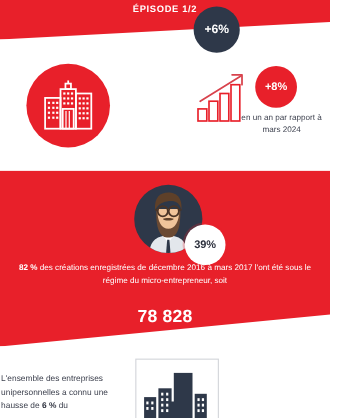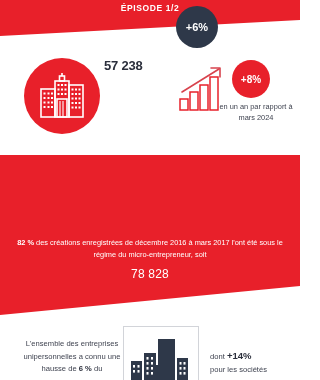--- a/index.html
+++ b/index.html
@@ -292,7 +292,6 @@
     </div>
 
     <div class="stat-one-text">
-      <span class="stat-one-number">57 238</span>
     </div>
 
     <div class="bar-chart-icon">

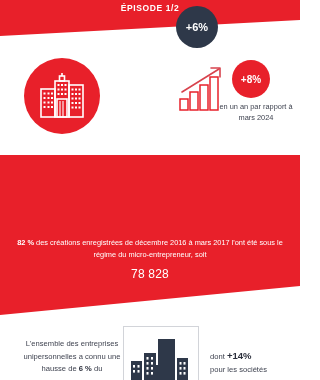--- a/index.html
+++ b/index.html
@@ -315,6 +315,35 @@
 
   <div class="panel-two">
 
+    <div class="avatar-wrap">
+      <div class="avatar-circle">
+        <svg width="62" height="62" viewBox="0 0 62 62" aria-hidden="true">
+
+          <path d="M14 62 C14 50 22 46 31 46 C40 46 48 50 48 62 Z" fill="#e3e7ec"></path>
+          <path d="M26 46 L31 53 L36 46 L33 44 L29 44 Z" fill="#ffffff"></path>
+          <path d="M30 50 L32 50 L33 62 L29 62 Z" fill="#2e3849"></path>
+
+          <path d="M27 40 h8 v7 h-8 z" fill="#e8b98f"></path>
+
+          <path d="M20 24 C20 42 24 48 31 48 C38 48 42 42 42 24 Z" fill="#6b4a33"></path>
+
+          <path d="M21 22 C21 34 25 40 31 40 C37 40 41 34 41 22 Z" fill="#f0c49a"></path>
+
+          <path d="M26 31 C28 30 34 30 36 31 C34 33 28 33 26 31 Z" fill="#5e4029"></path>
+
+          <path d="M19 23 C18 11 24 7 31 7 C38 7 44 11 43 23 C42 19 40 16 36 15 C31 14 24 16 21 20 Z" fill="#5e4029"></path>
+
+          <g fill="none" stroke="#4a3426" stroke-width="1.6">
+            <circle cx="26" cy="24" r="4.6"></circle>
+            <circle cx="36" cy="24" r="4.6"></circle>
+            <line x1="30.6" y1="24" x2="31.4" y2="24"></line>
+            <line x1="21.4" y1="23" x2="19" y2="22.5"></line>
+            <line x1="40.6" y1="23" x2="43" y2="22.5"></line>
+          </g>
+        </svg>
+      </div>
+      <div class="badge-39">39%</div>
+    </div>
 
     <div class="panel-two-copy">
       <b>82 %</b><span> des créations enregistrées de décembre 2016 à mars 2017 l'ont été sous le régime du micro-entrepreneur, soit</span>

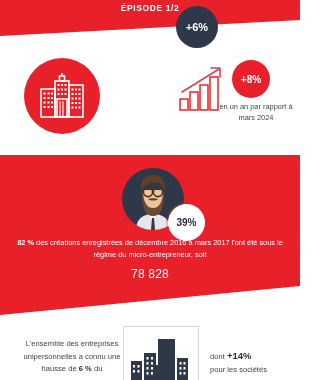--- a/index.html
+++ b/index.html
@@ -158,10 +158,10 @@
   .panel-two-copy b { font-weight: bold; }
   .big-units {
     display: block;
-    font-size: 12px;
-    font-weight: normal;
+    font-size: 16px;
+    font-weight: bold;
     line-height: 19px;
-    margin-top: 4px;
+    margin-top: 18px;
     letter-spacing: 0.2px;
   }
   .units-label {

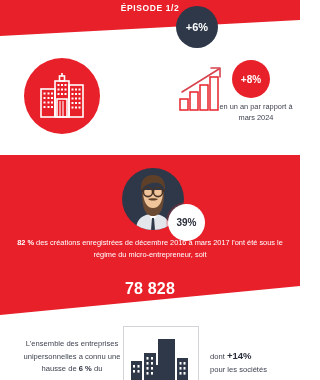--- a/index.html
+++ b/index.html
@@ -184,12 +184,11 @@
   }
   .stat-three-text {
     position: absolute;
-    left: 16px; top: 38px;
+    left: 1px; top: 38px;
     width: 112px;
     color: #3f4350;
     font-size: 7.6px;
     line-height: 12.6px;
-    text-align: center;
   }
   .stat-three-text b { font-weight: bold; color: #2b2f3c; }
 

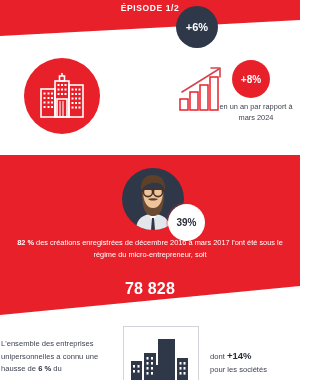--- a/index.html
+++ b/index.html
@@ -389,10 +389,6 @@
       </svg>
     </div>
 
-    <div class="stat-three-right">
-      <span>dont </span><b>+14%</b><br>
-      <span>pour les sociétés</span>
-    </div>
   </div>
 
   <div class="badge-six">+6%</div>

